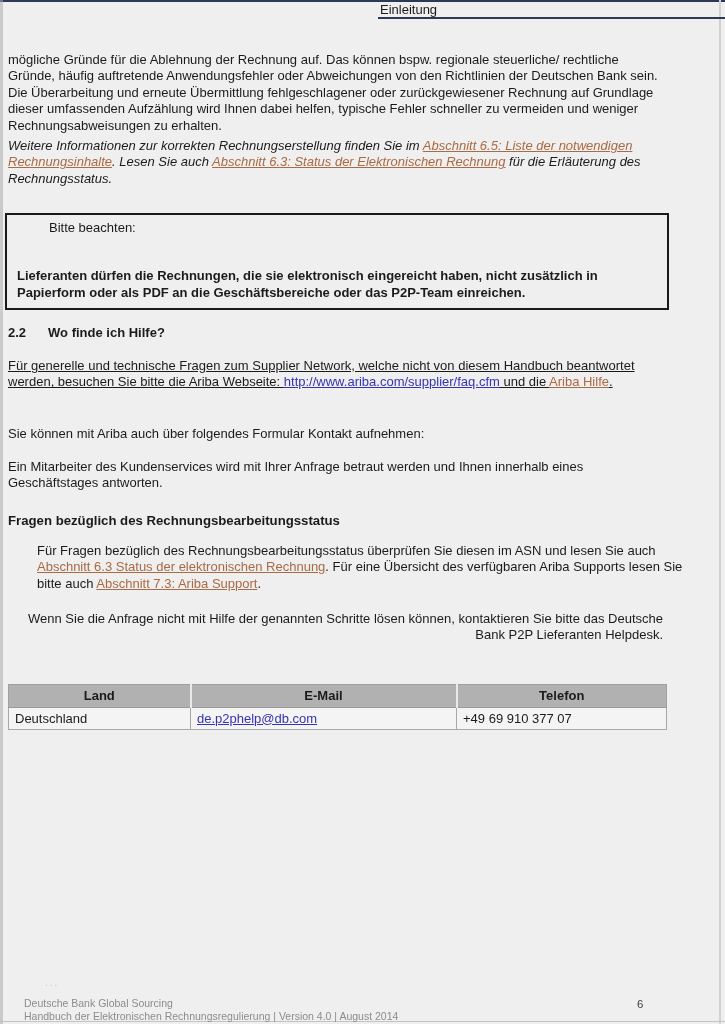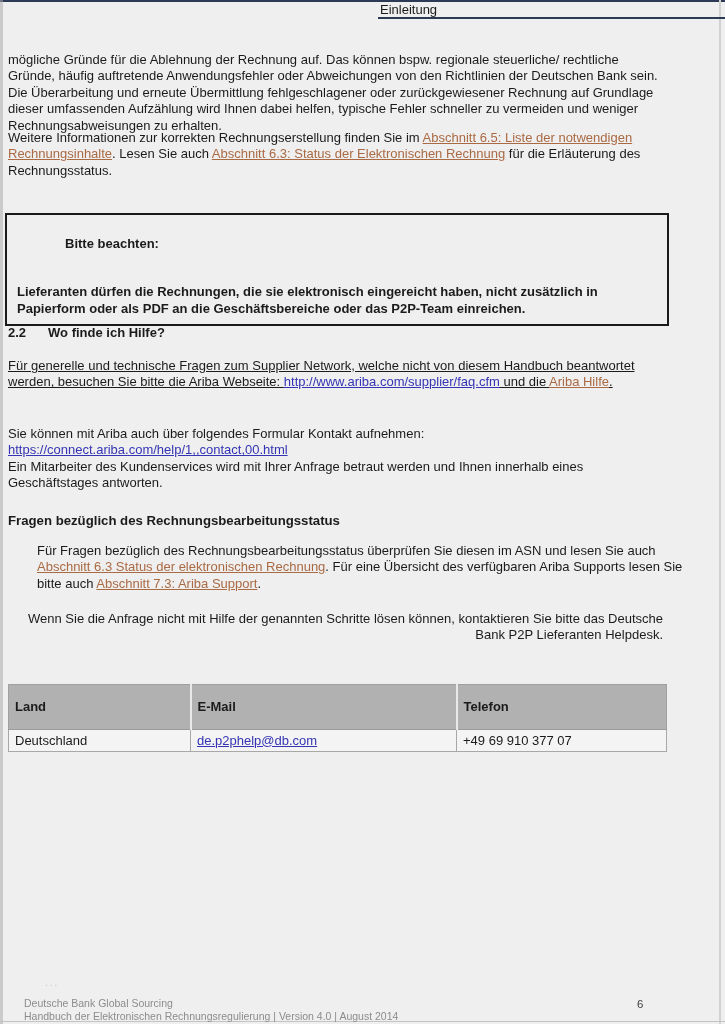--- a/index.html
+++ b/index.html
@@ -33,7 +33,7 @@
 
   .para{position:absolute;left:8px;width:650px;margin:0;}
   .p1{top:52px;}
-  .p2{top:130px;}
+  .p2{top:138px;font-style:italic;}
 
   .note-box{
     position:absolute;left:5px;top:213px;width:640px;

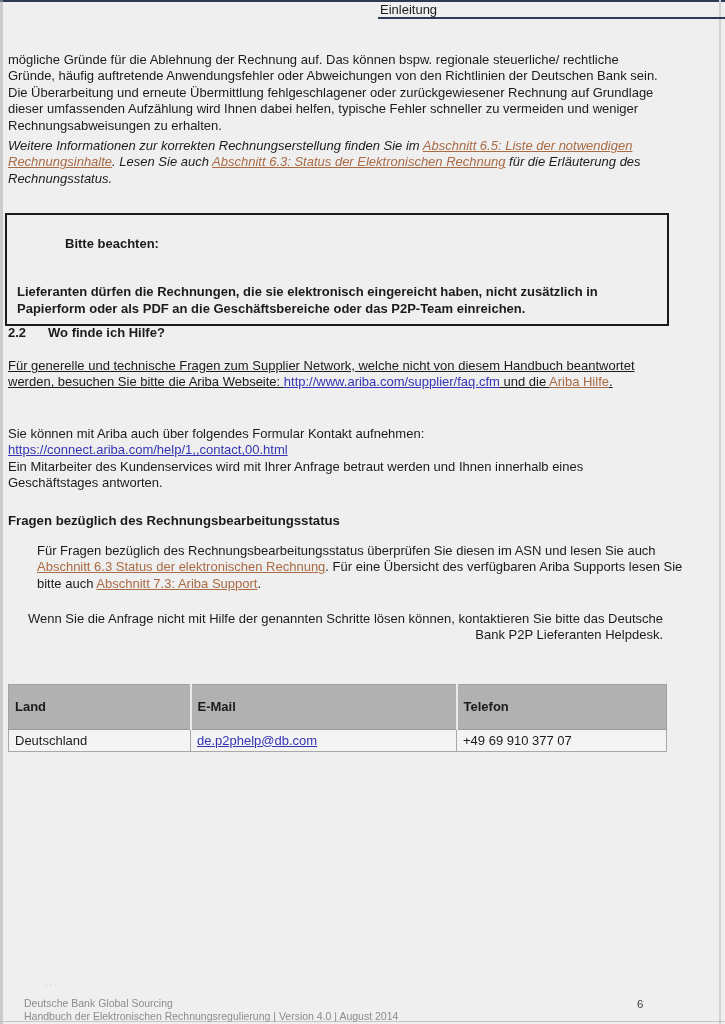--- a/index.html
+++ b/index.html
@@ -40,7 +40,7 @@
     border:2px solid var(--note_border);
     padding:5px 10px 7px 10px;background:transparent;
   }
-  .note-title{font-weight:bold;margin:16px;padding-left:32px;}
+  .note-title{font-weight:normal;margin:0;padding-left:32px;}
   .note-body{margin:32px 0 0 0;font-weight:bold;}
 
   .sec-head{position:absolute;left:8px;top:325px;font-size:13px;font-weight:bold;margin:0;}

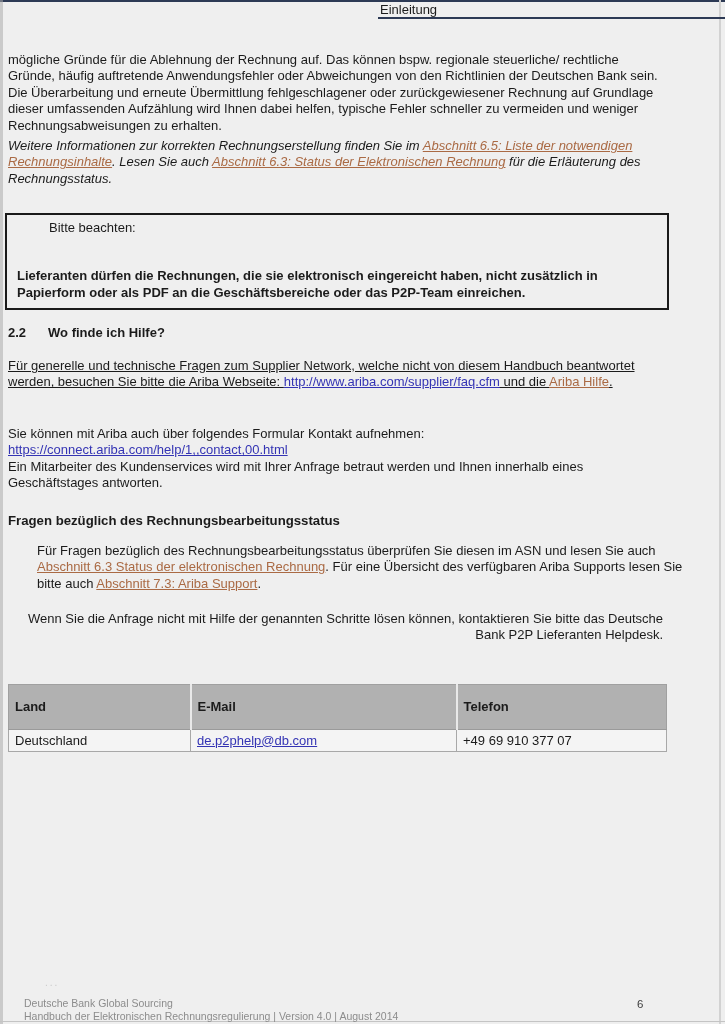--- a/index.html
+++ b/index.html
@@ -106,7 +106,7 @@
 
   <p class="para sp1"><span>Für generelle und technische Fragen zum Supplier Network, welche nicht von diesem Handbuch beantwortet werden, besuchen Sie bitte die Ariba Webseite: </span><a class="lnk-ext">http://www.ariba.com/supplier/faq.cfm</a><span> und die </span><a class="lnk-int">Ariba Hilfe</a><span>.</span></p>
 
-  <p class="para sp2"><span>Sie können mit Ariba auch über folgendes Formular Kontakt aufnehmen:</span><br><a class="lnk-ext">https://connect.ariba.com/help/1,,contact,00.html</a><br><span>Ein Mitarbeiter des Kundenservices wird mit Ihrer Anfrage betraut werden und Ihnen innerhalb eines Geschäftstages antworten.</span></p>
+  <p class="para sp2"><span>Sie können mit Ariba auch über folgendes Formular Kontakt aufnehmen:</span><br><br><span>Ein Mitarbeiter des Kundenservices wird mit Ihrer Anfrage betraut werden und Ihnen innerhalb eines Geschäftstages antworten.</span></p>
 
   <p class="sub-head">Fragen bezüglich des Rechnungsbearbeitungsstatus</p>
 

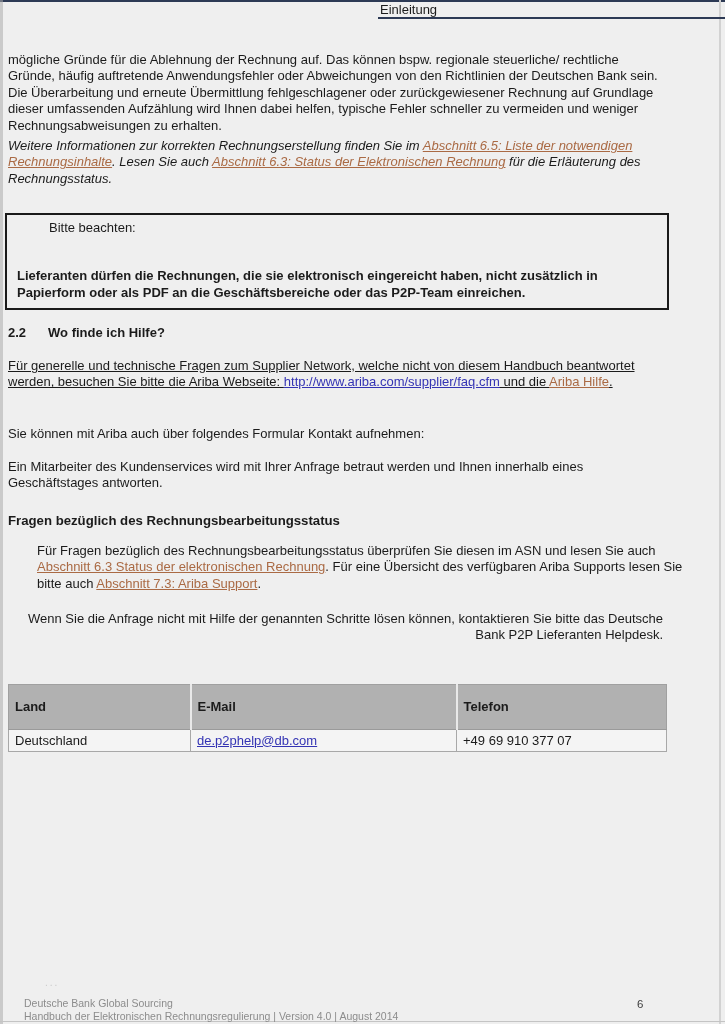--- a/index.html
+++ b/index.html
@@ -63,8 +63,8 @@
   table.contact col.c2{width:266px;}
   table.contact col.c3{width:210px;}
   table.contact th{
-    background:var(--table_header_bg);font-weight:bold;text-align:left;
-    padding:14px 6px;height:16px;border-right:2px solid #e9e9e9;
+    background:var(--table_header_bg);font-weight:bold;text-align:center;
+    padding:3px 6px;height:16px;border-right:2px solid #e9e9e9;
     border-top:1px solid #a0a0a0;border-bottom:1px solid #9a9a9a;
   }
   table.contact th:first-child{border-left:1px solid #a0a0a0;}

